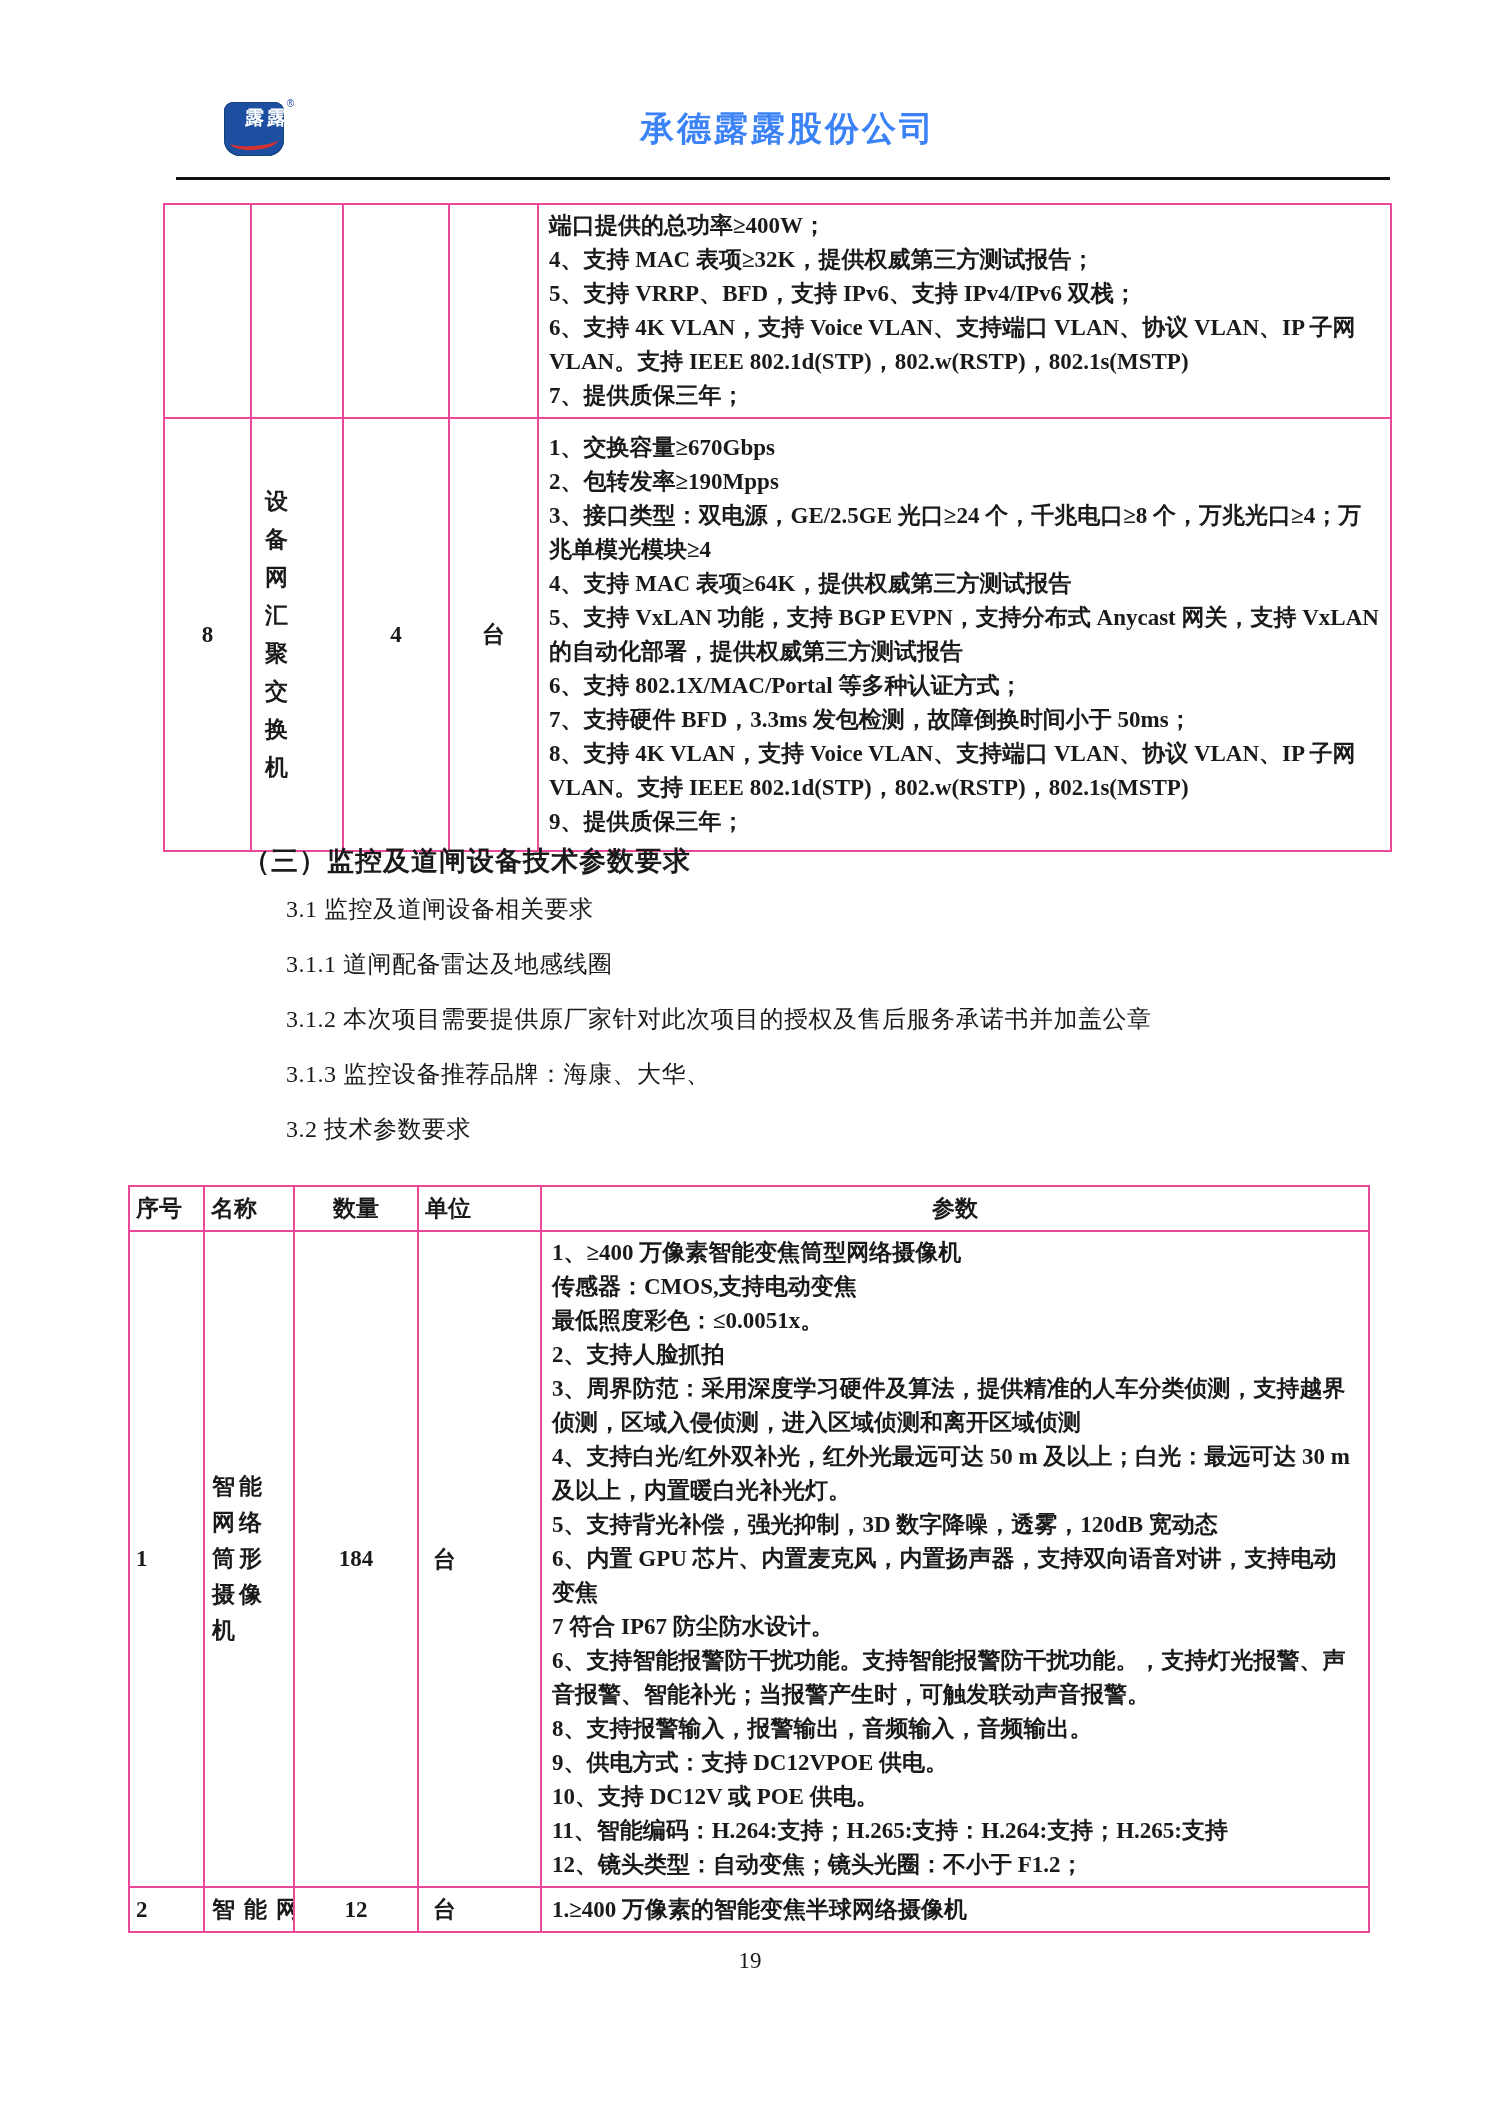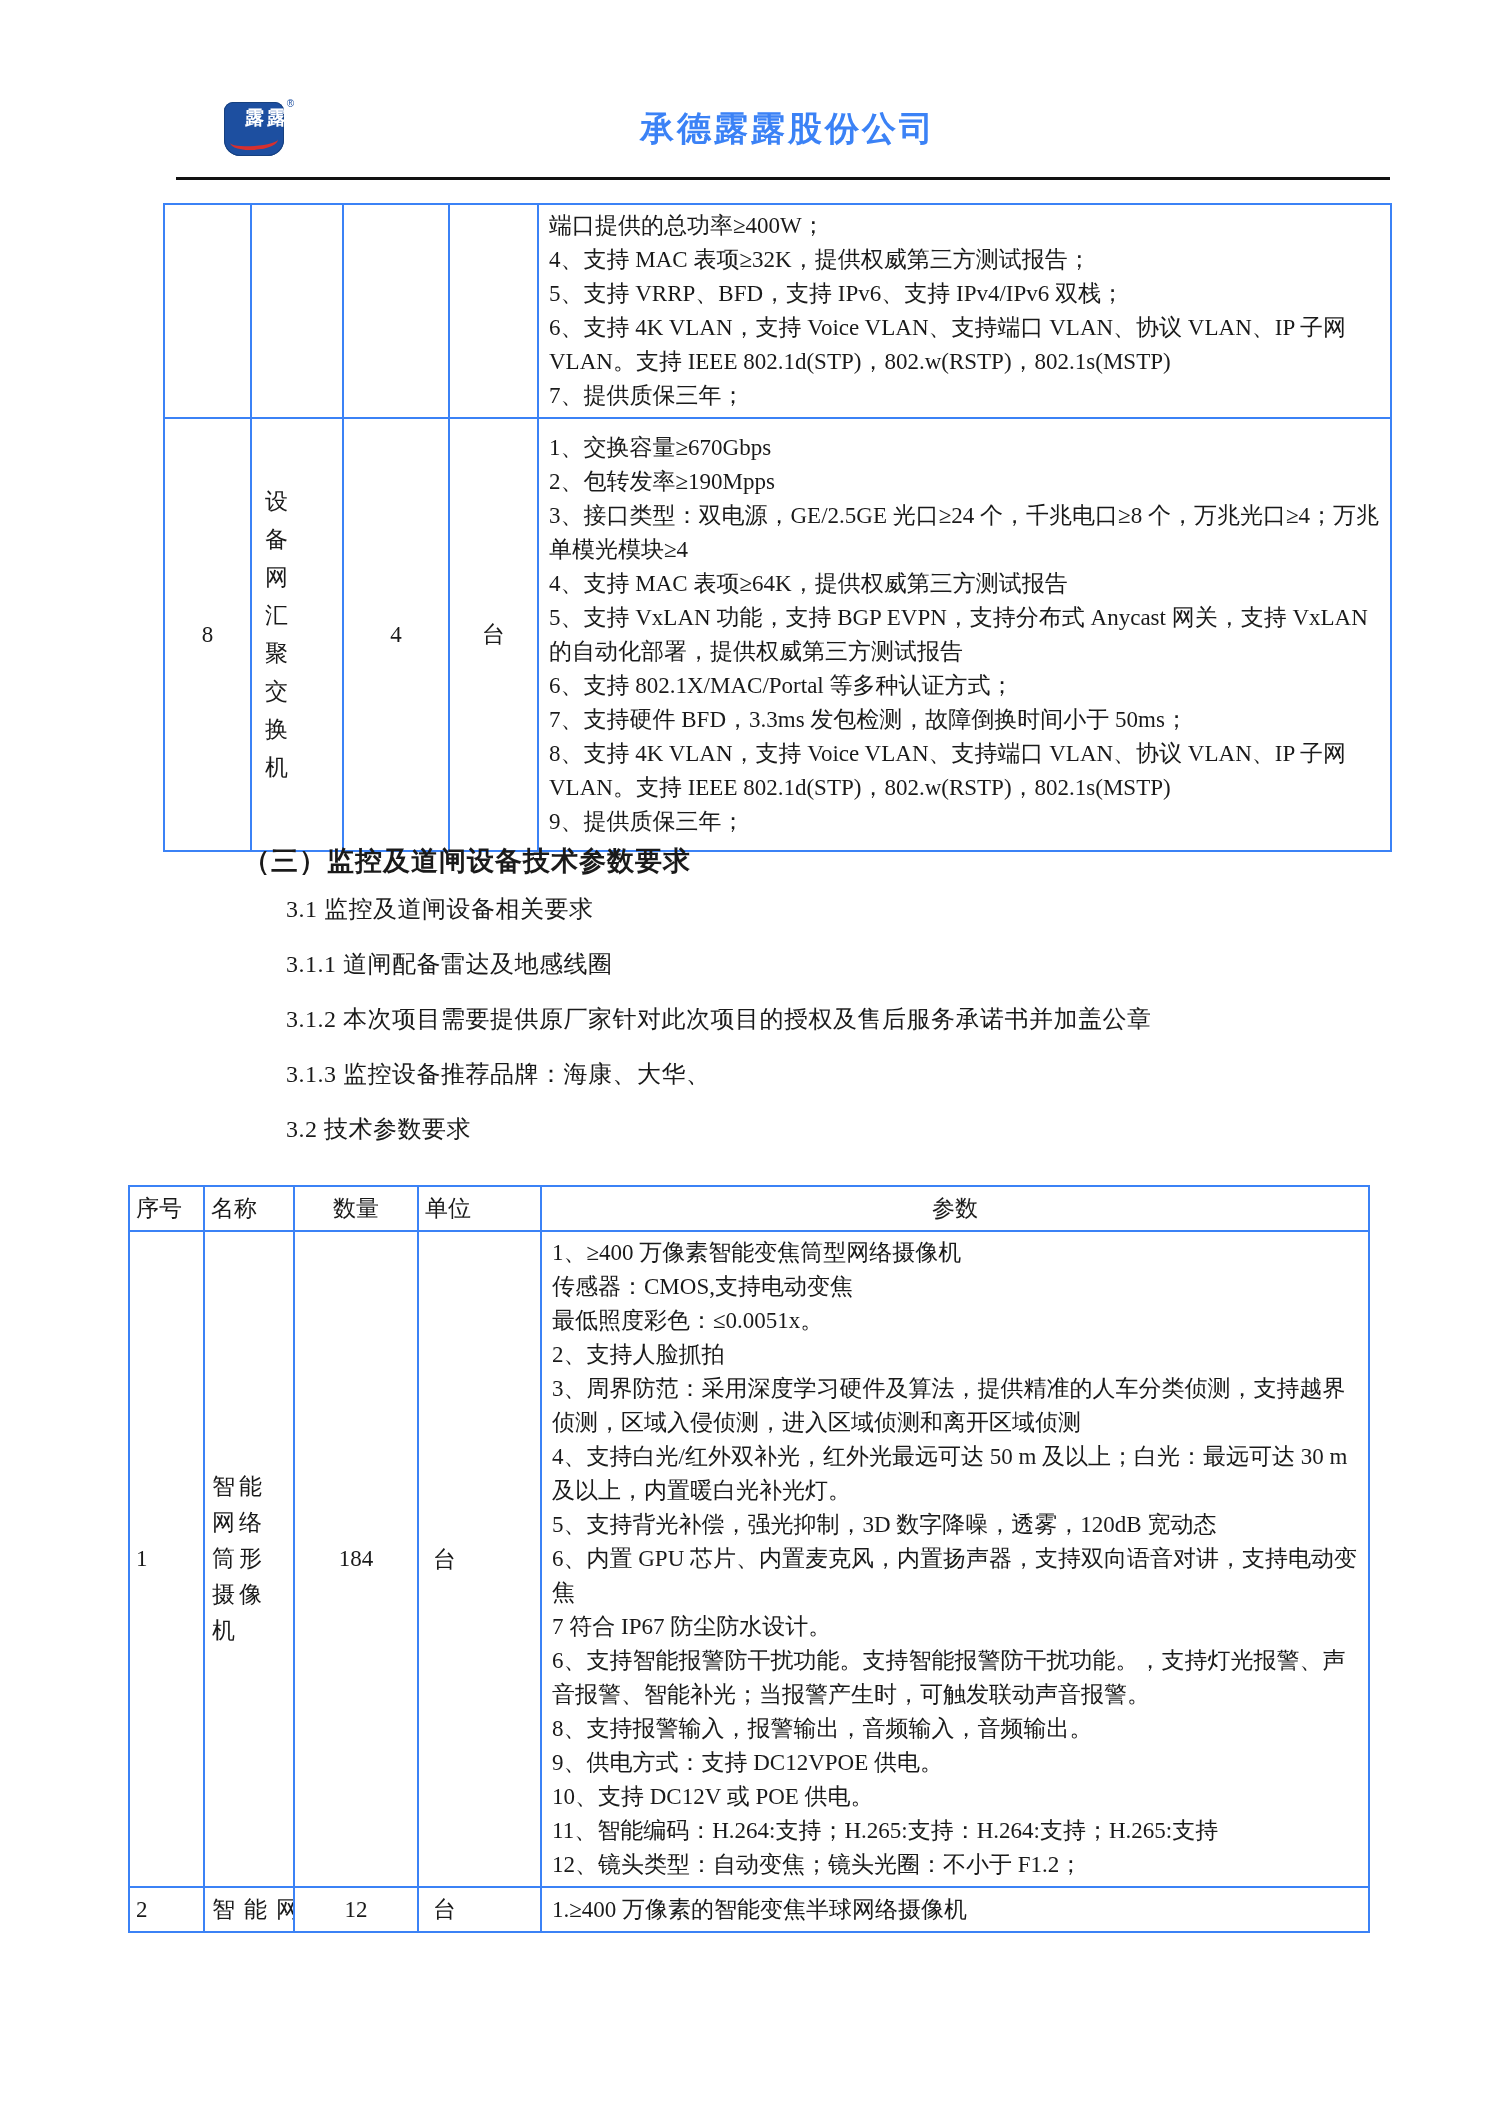--- a/index.html
+++ b/index.html
@@ -48,9 +48,9 @@
     font-size:23px;
   }
   table.spec td,table.spec th{
-    border:2px solid #3b82f6;
+    border:2px solid #ec4899;
     vertical-align:middle;
-    font-weight:normal;
+    font-weight:bold;
     overflow:hidden;
   }
   table.t1{left:163px;top:203px;width:1227px;}

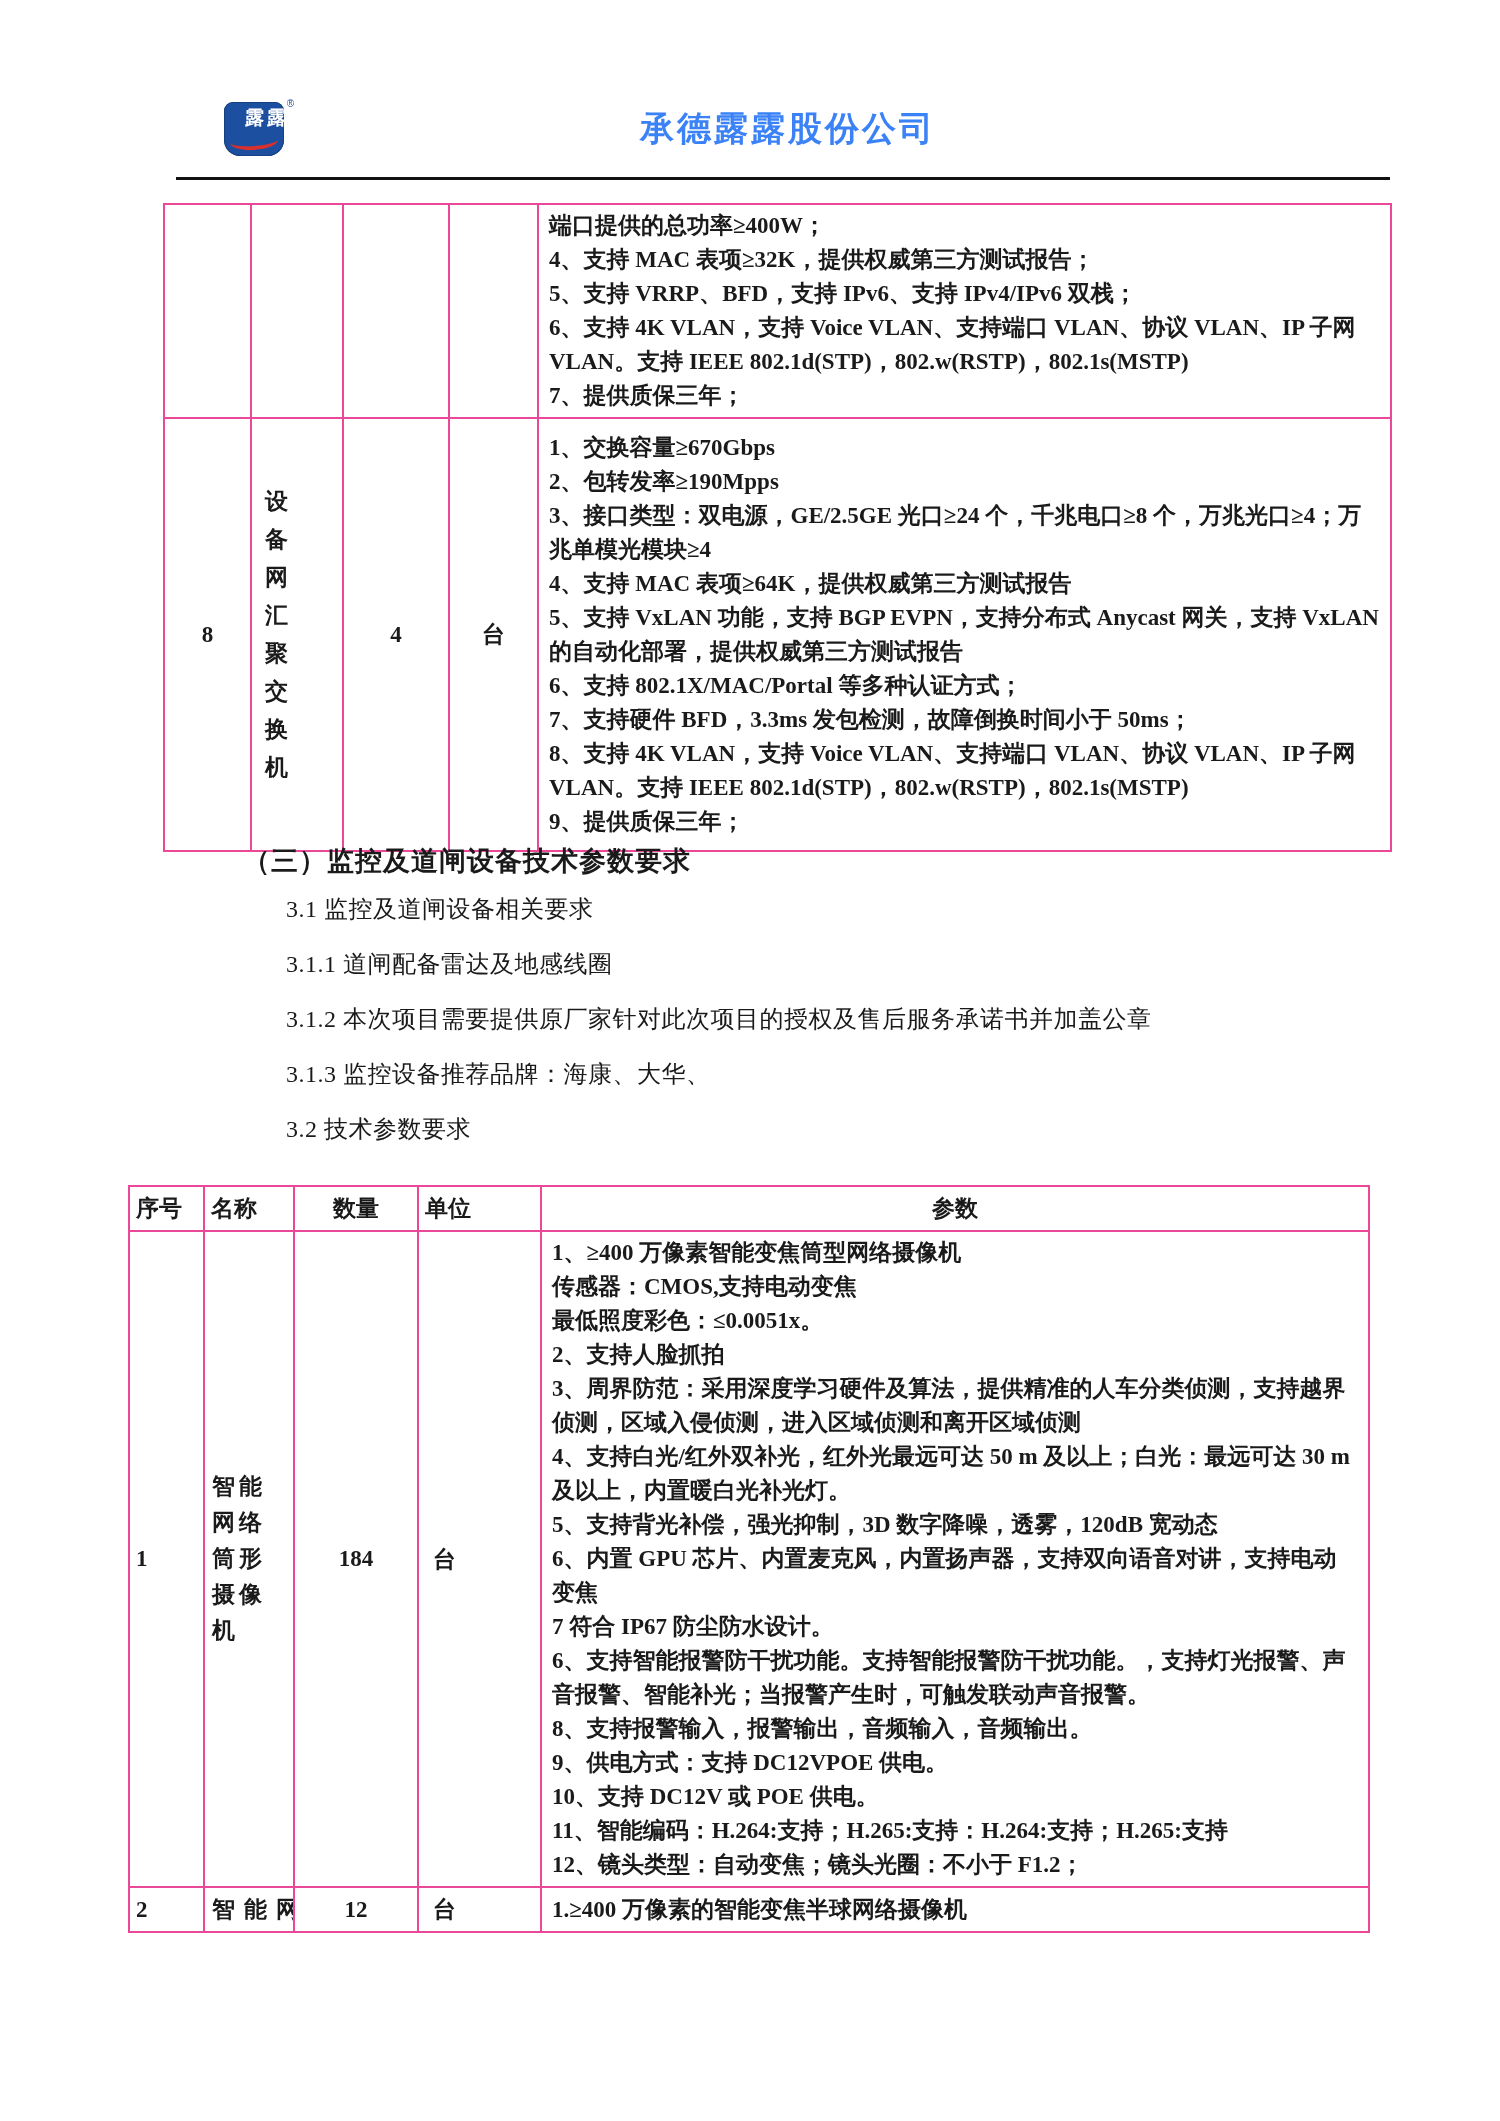--- a/index.html
+++ b/index.html
@@ -217,6 +217,7 @@
   </tbody>
     </table>
 
+  <div class="page-number">19</div>
 
 </div>
 

